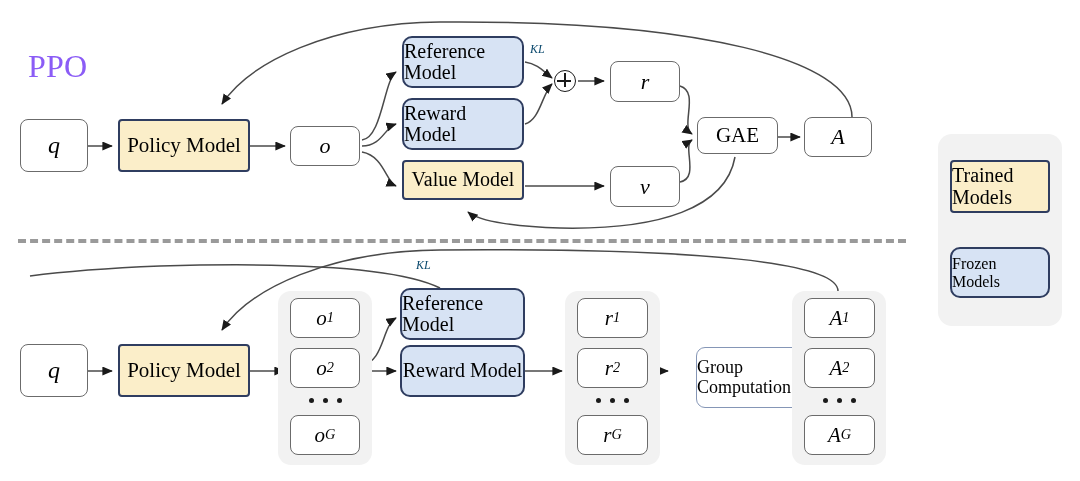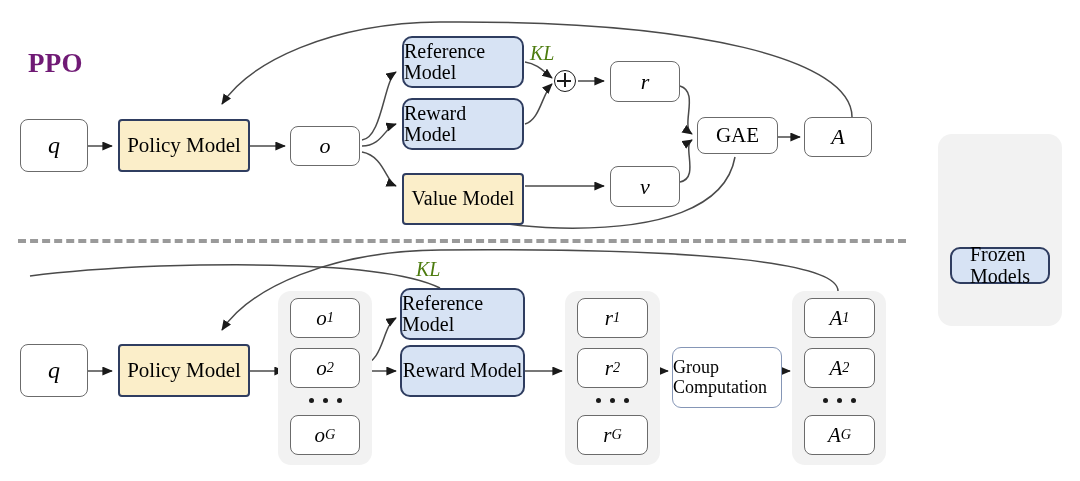--- a/index.html
+++ b/index.html
@@ -32,7 +32,7 @@
   }
   .title{
     position:absolute;font-family:"Liberation Serif","DejaVu Serif",serif;
-    font-weight:bold;font-size:27px;color:#701a75;letter-spacing:.2px;
+    font-weight:normal;font-size:32px;color:#8b5cf6;letter-spacing:.2px;
   }
   .mathi{font-style:italic;font-family:"Liberation Serif","DejaVu Serif",serif;}
   .sub{font-size:.68em;vertical-align:-.22em;font-style:italic;}

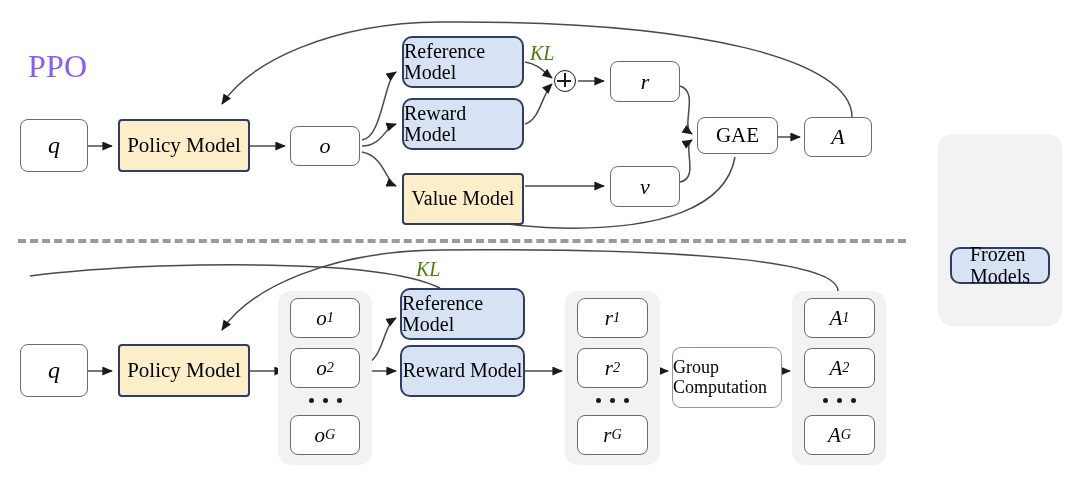--- a/index.html
+++ b/index.html
@@ -37,7 +37,7 @@
   .mathi{font-style:italic;font-family:"Liberation Serif","DejaVu Serif",serif;}
   .sub{font-size:.68em;vertical-align:-.22em;font-style:italic;}
   .kl{
-    position:absolute;font-style:italic;font-size:20px;color:#4d7c0f;
+    position:absolute;font-style:italic;font-size:12px;color:#0c4a6e;
     font-family:"Liberation Serif","DejaVu Serif",serif;
   }
   .dots{

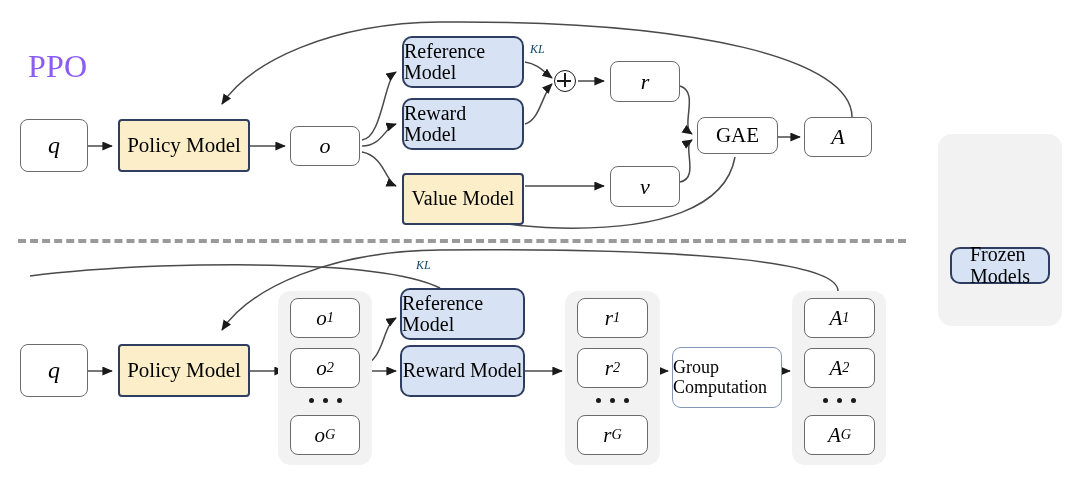--- a/index.html
+++ b/index.html
@@ -138,7 +138,7 @@
 
   <div class="node frozen" style="left:402px;top:98px;width:122px;height:52px;font-size:20px;">Reward Model</div>
 
-  <div class="node trained" style="left:402px;top:160px;width:122px;height:52px;font-size:20px;margin-top:13px;">Value Model</div>
+  <div class="node trained" style="left:402px;top:160px;width:122px;height:40px;font-size:20px;">Value Model</div>
 
   <div class="kl" style="left:530px;top:42px;">KL</div>
 

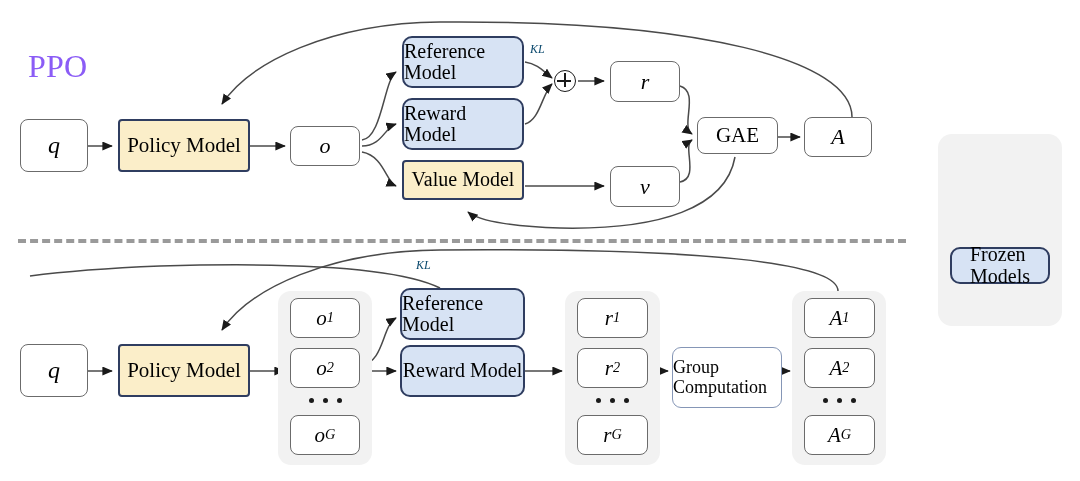--- a/index.html
+++ b/index.html
@@ -223,6 +223,7 @@
   </div>
 
   <div class="legendwrap" style="left:938px;top:134px;width:124px;height:192px;"></div>
+  <div class="node trained" style="left:950px;top:160px;width:100px;height:53px;font-size:20px;">Trained Models</div>
   <div class="node frozen" style="left:950px;top:247px;width:100px;height:37px;font-size:20px;padding-left:18px;">Frozen Models</div>
 
 </div>

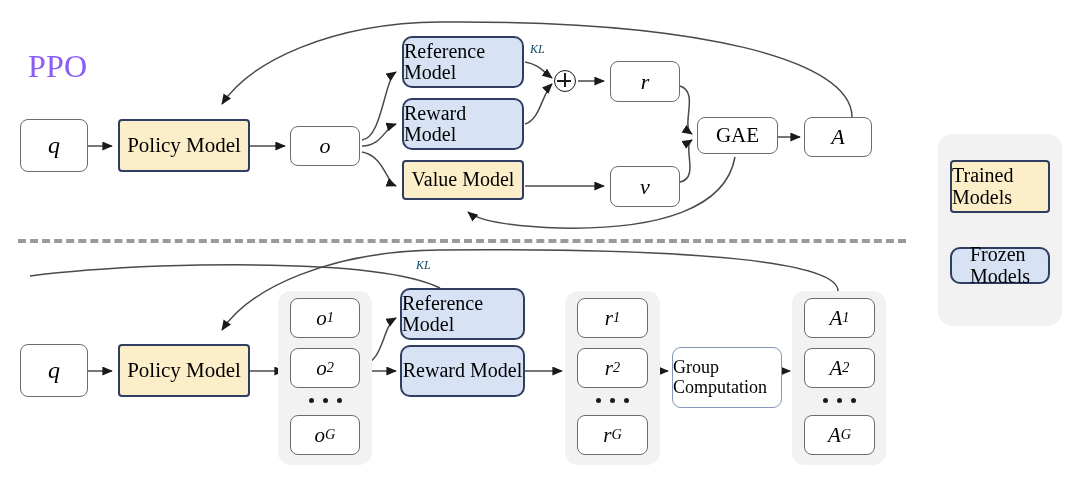--- a/index.html
+++ b/index.html
@@ -224,7 +224,7 @@
 
   <div class="legendwrap" style="left:938px;top:134px;width:124px;height:192px;"></div>
   <div class="node trained" style="left:950px;top:160px;width:100px;height:53px;font-size:20px;">Trained Models</div>
-  <div class="node frozen" style="left:950px;top:247px;width:100px;height:37px;font-size:20px;padding-left:18px;">Frozen Models</div>
+  <div class="node frozen" style="left:950px;top:247px;width:100px;height:51px;font-size:16px;">Frozen Models</div>
 
 </div>
 

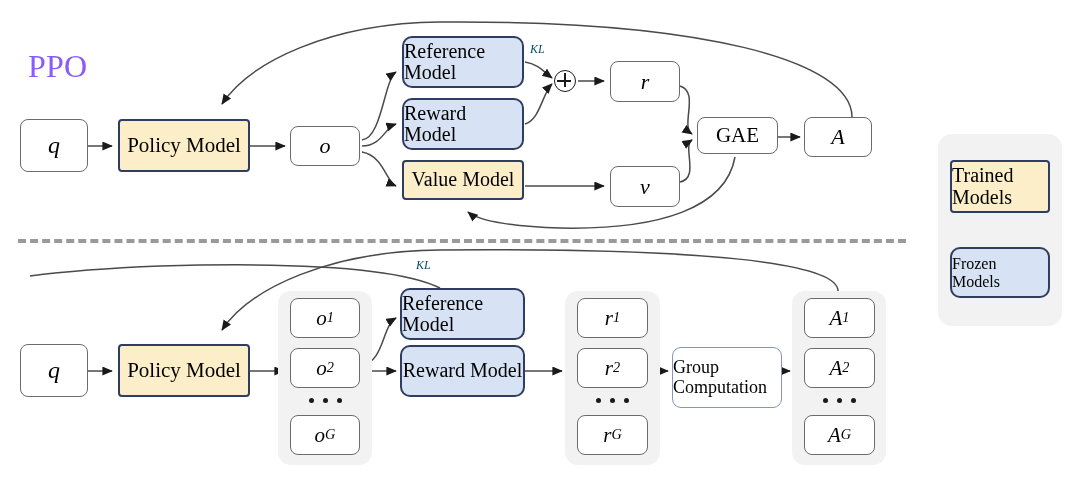--- a/index.html
+++ b/index.html
@@ -25,7 +25,7 @@
     background:#d7e3f4;border:2.1px solid #2f3d60;border-radius:10px;
   }
   .bluethin{
-    background:#ffffff;border:1.4px solid #8596b6;border-radius:9px;
+    background:#ffffff;border:1.4px solid #8596b6;border-radius:9px;margin-left:24px;
   }
   .groupbox{
     position:absolute;background:#f2f2f2;border-radius:13px;

